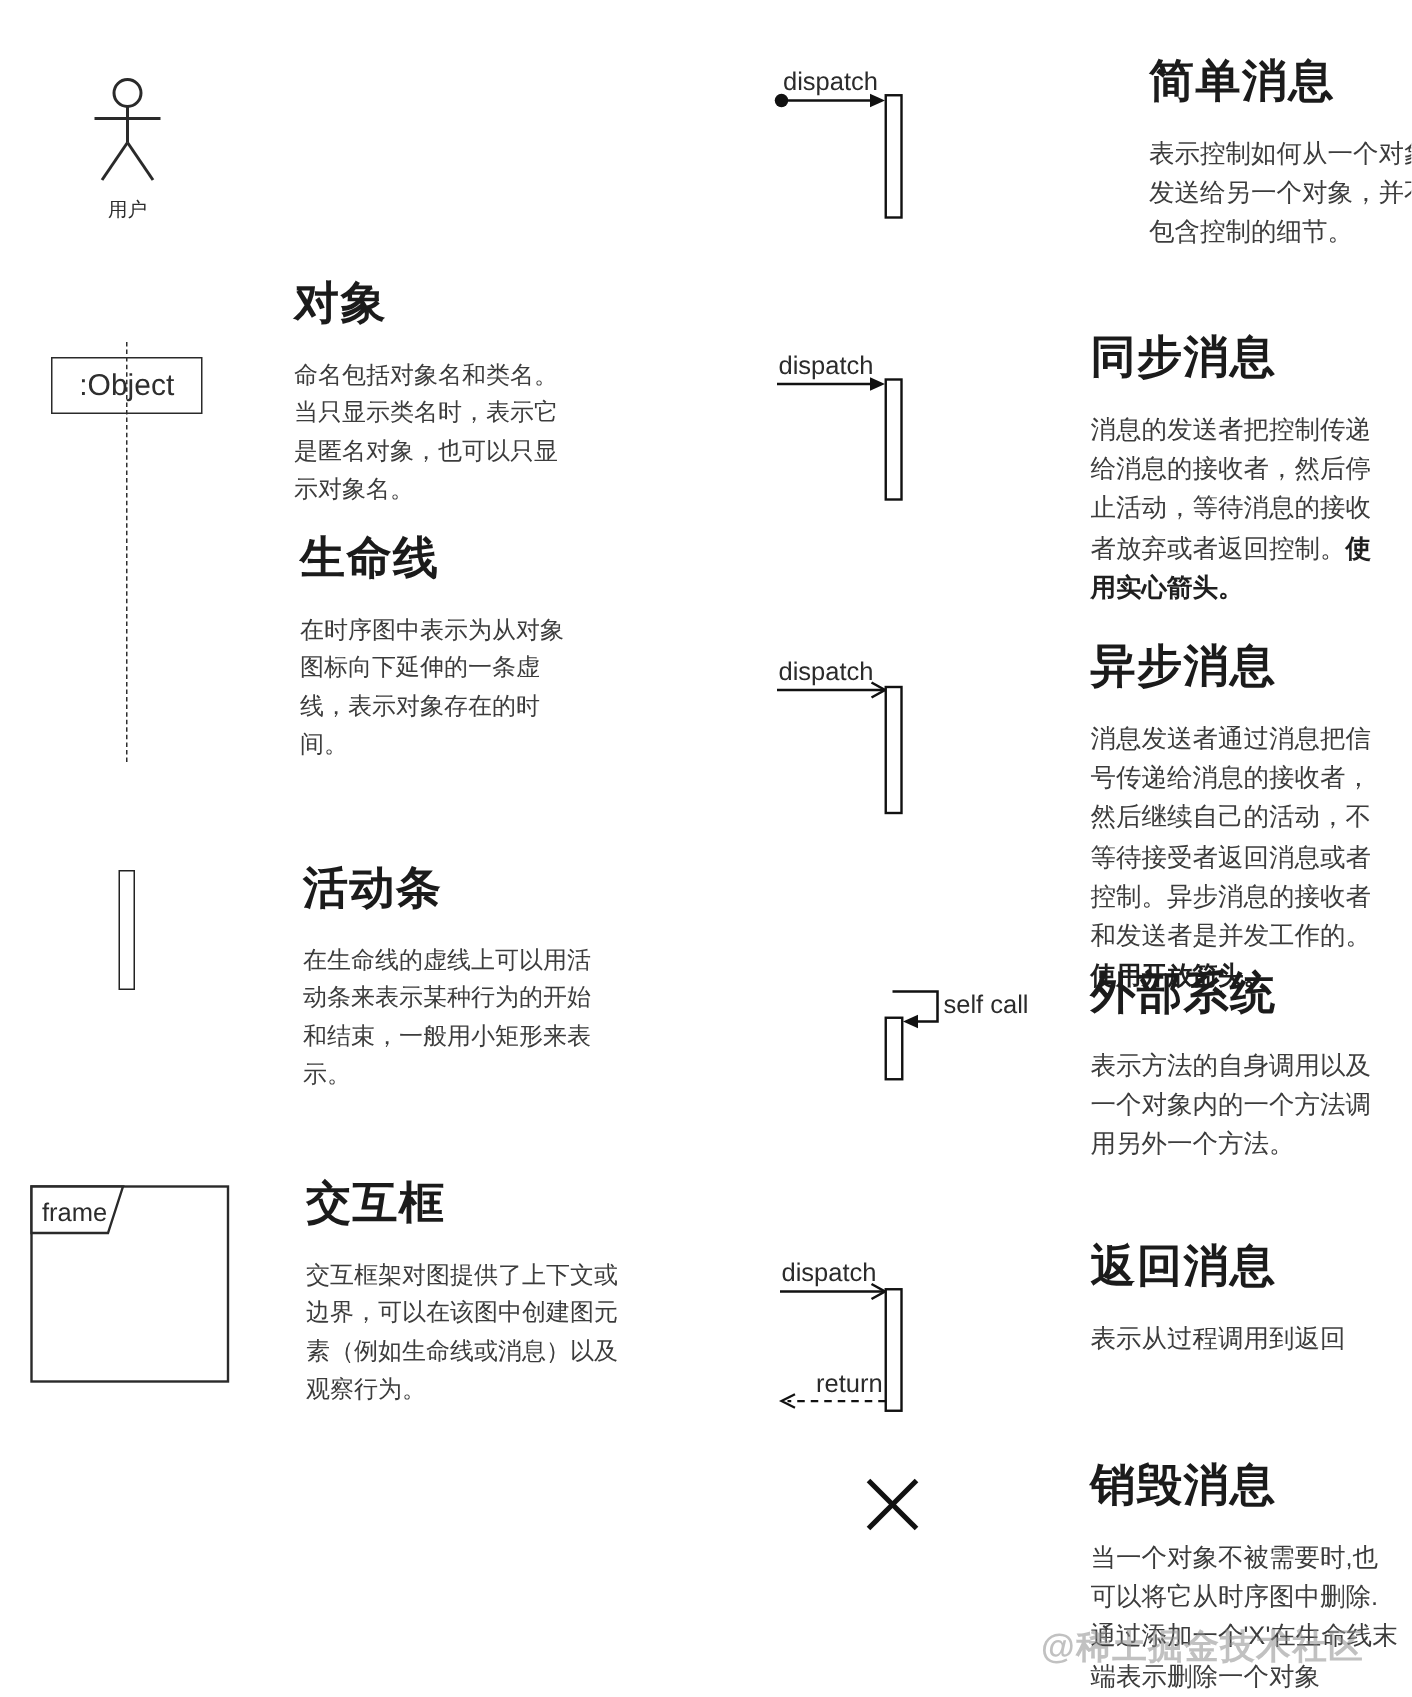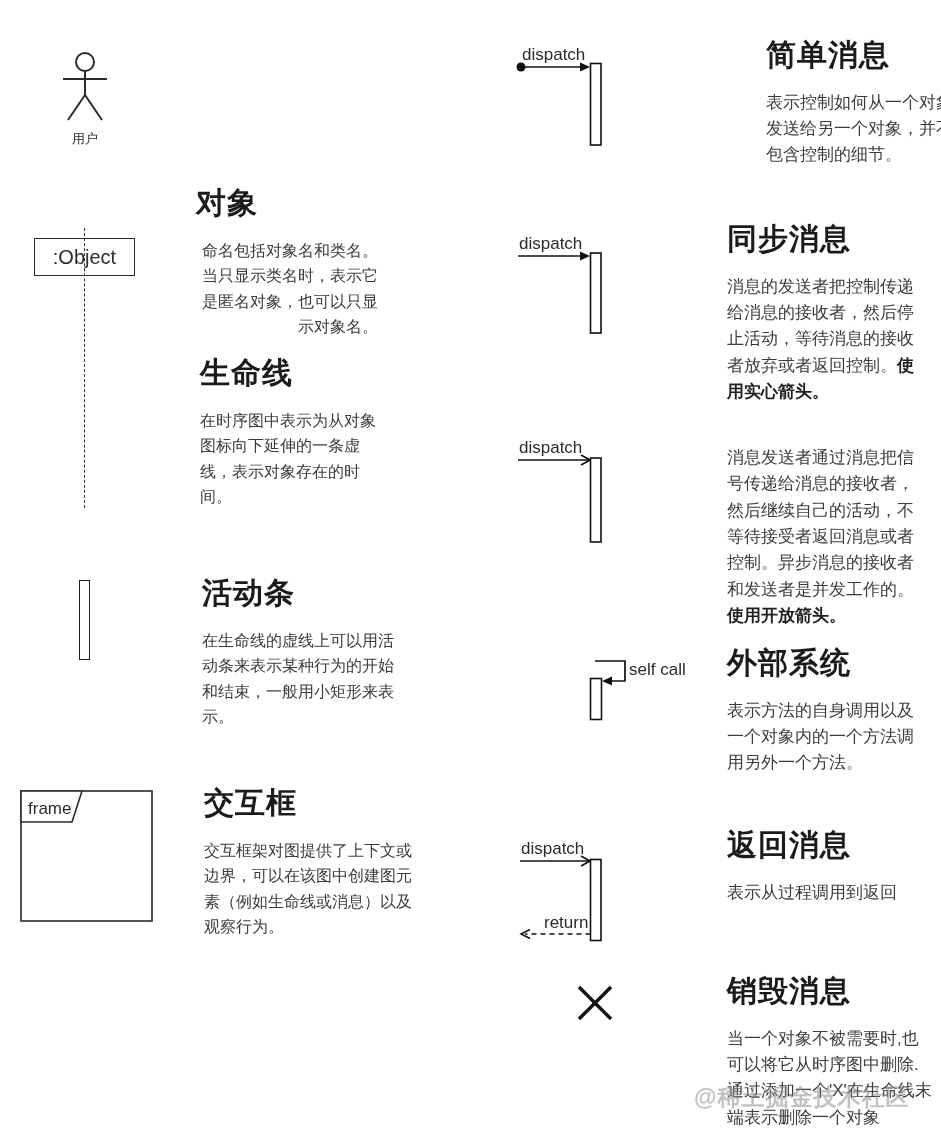--- a/index.html
+++ b/index.html
@@ -19,7 +19,7 @@
   .sec p b{color:#1f1f1f;}
   .col-mid p{font-size:16px;line-height:1.6;}
   #sec-role{left:195px;top:36px;}       #sec-role p{width:182px;}
-  #sec-object{left:196px;top:186px;}    #sec-object p{width:182px;text-align:right;}
+  #sec-object{left:196px;top:186px;}    #sec-object p{width:182px;}
   #sec-lifeline{left:200px;top:356px;}  #sec-lifeline p{width:182px;}
   #sec-activation{left:202px;top:576px;}#sec-activation p{width:202px;}
   #sec-frame{left:204px;top:786px;}     #sec-frame p{width:216px;}

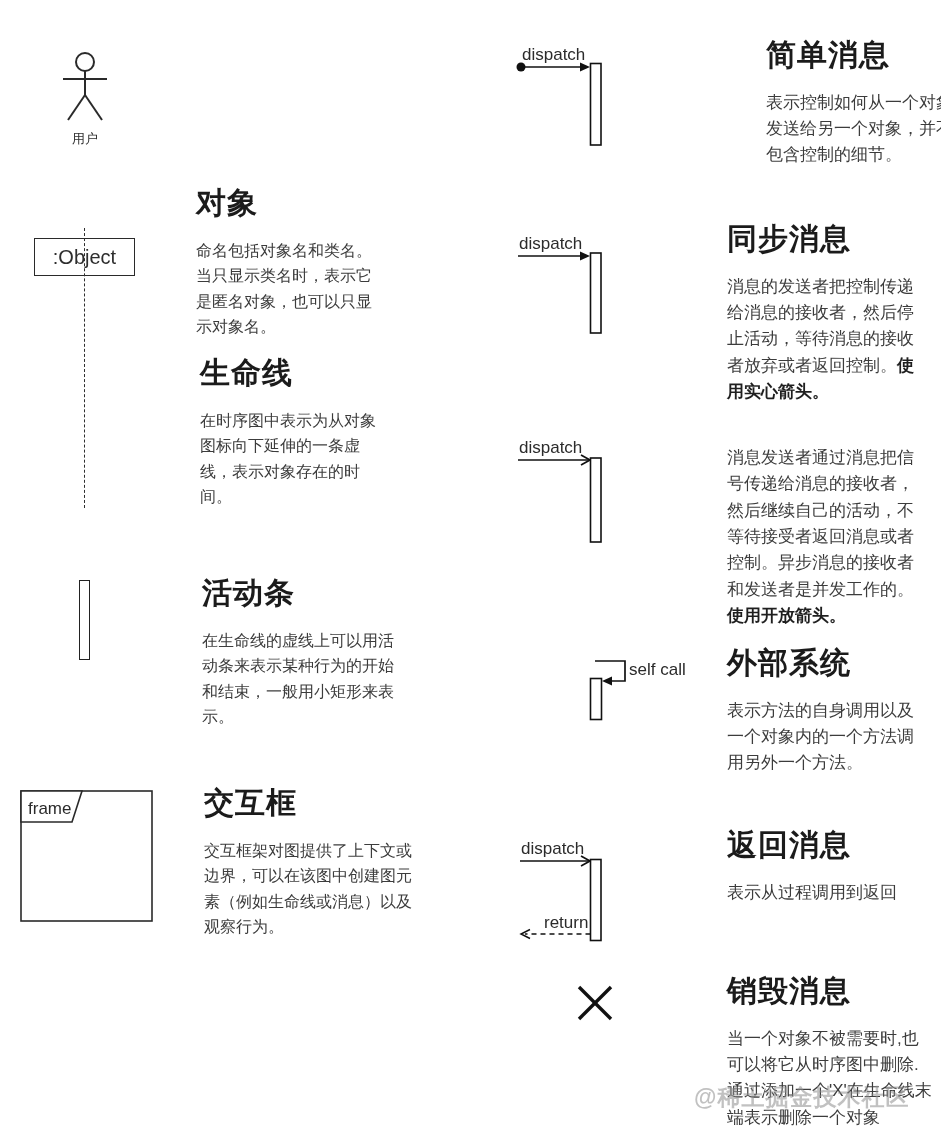--- a/index.html
+++ b/index.html
@@ -158,6 +158,7 @@
     <p><span>消息的发送者把控制传递给消息的接收者，然后停止活动，等待消息的接收者放弃或者返回控制。</span><b>使用实心箭头。</b></p>
   </section>
   <section class="sec" id="sec-async">
+    <h2>异步消息</h2>
     <p><span>消息发送者通过消息把信号传递给消息的接收者，然后继续自己的活动，不等待接受者返回消息或者控制。异步消息的接收者和发送者是并发工作的。</span><b>使用开放箭头。</b></p>
   </section>
   <section class="sec" id="sec-selfcall">

